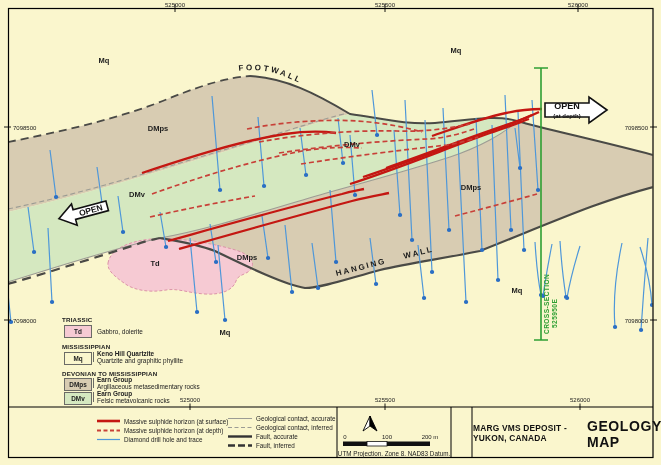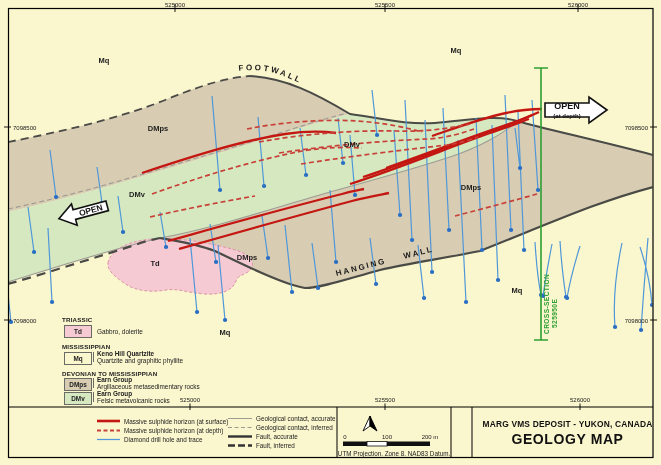--- a/index.html
+++ b/index.html
@@ -16,7 +16,7 @@
   .ul-tick{position:absolute;width:0;height:10px;border-left:1px solid #6b6b66;}
   
   .title-block{position:absolute;left:473px;top:408px;width:189px;height:49px;
-               display:flex;flex-direction:column;align-items:center;justify-content:center;}
+               display:flex;flex-direction:row;align-items:center;justify-content:center;}
   .tb-1{font-size:8.4px;font-weight:700;color:#111;letter-spacing:.2px;}
   .tb-2{font-size:14px;font-weight:700;color:#111;letter-spacing:.6px;margin-top:2px;}
 </style>

